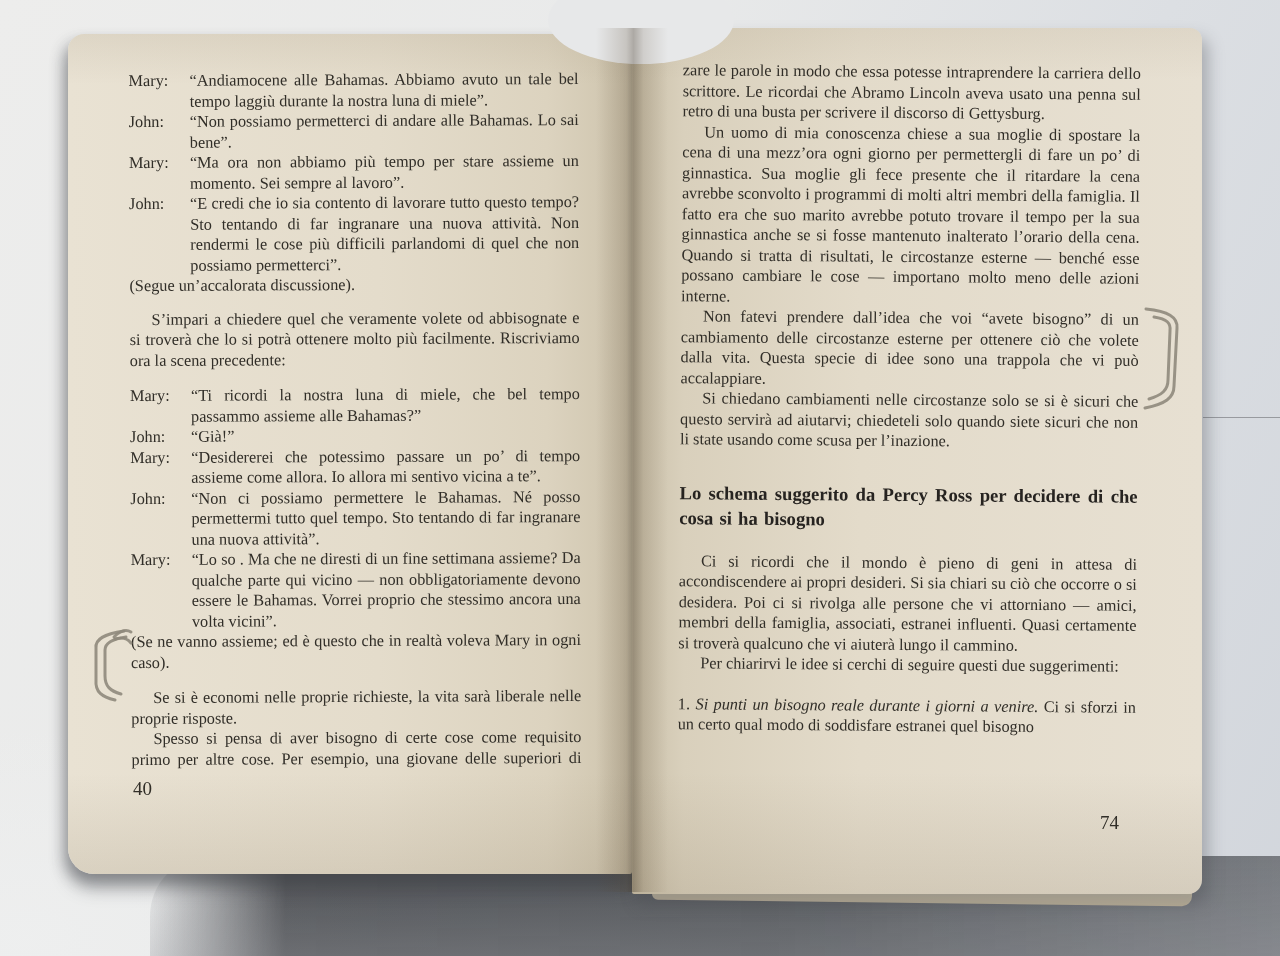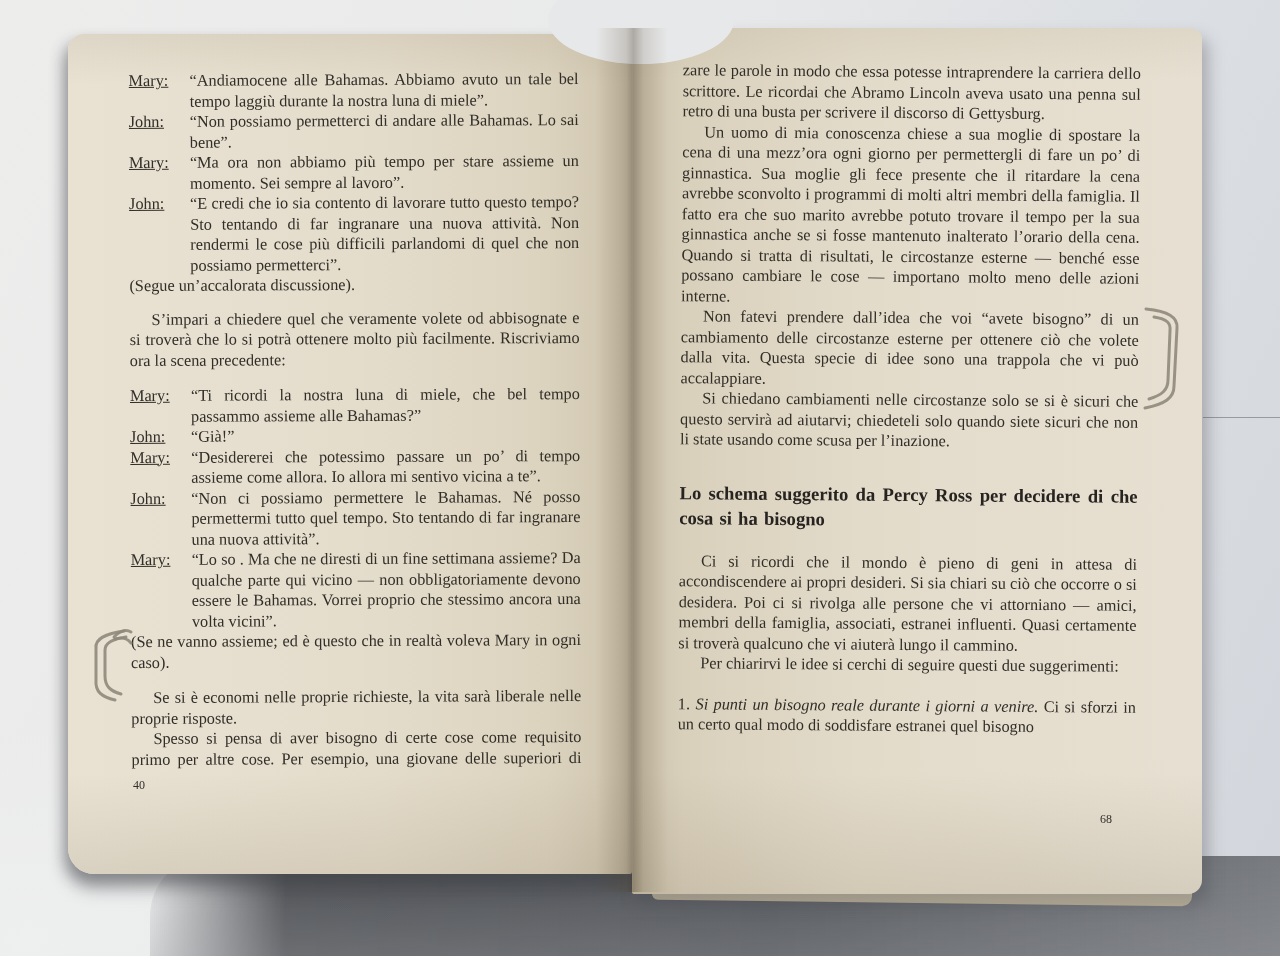--- a/index.html
+++ b/index.html
@@ -69,7 +69,7 @@
   .right-col{left:680px;top:62px;width:458px;height:752px;transform:rotate(0.45deg);}
 
   .drow{position:relative;padding-left:61px;}
-  .speaker{position:absolute;left:0;top:0;text-decoration:underline;}
+  .speaker{position:absolute;left:0;top:0;}
   .para{margin:0;}
   .indent{text-indent:22px;}
   .mt-sm{margin-top:13px;}

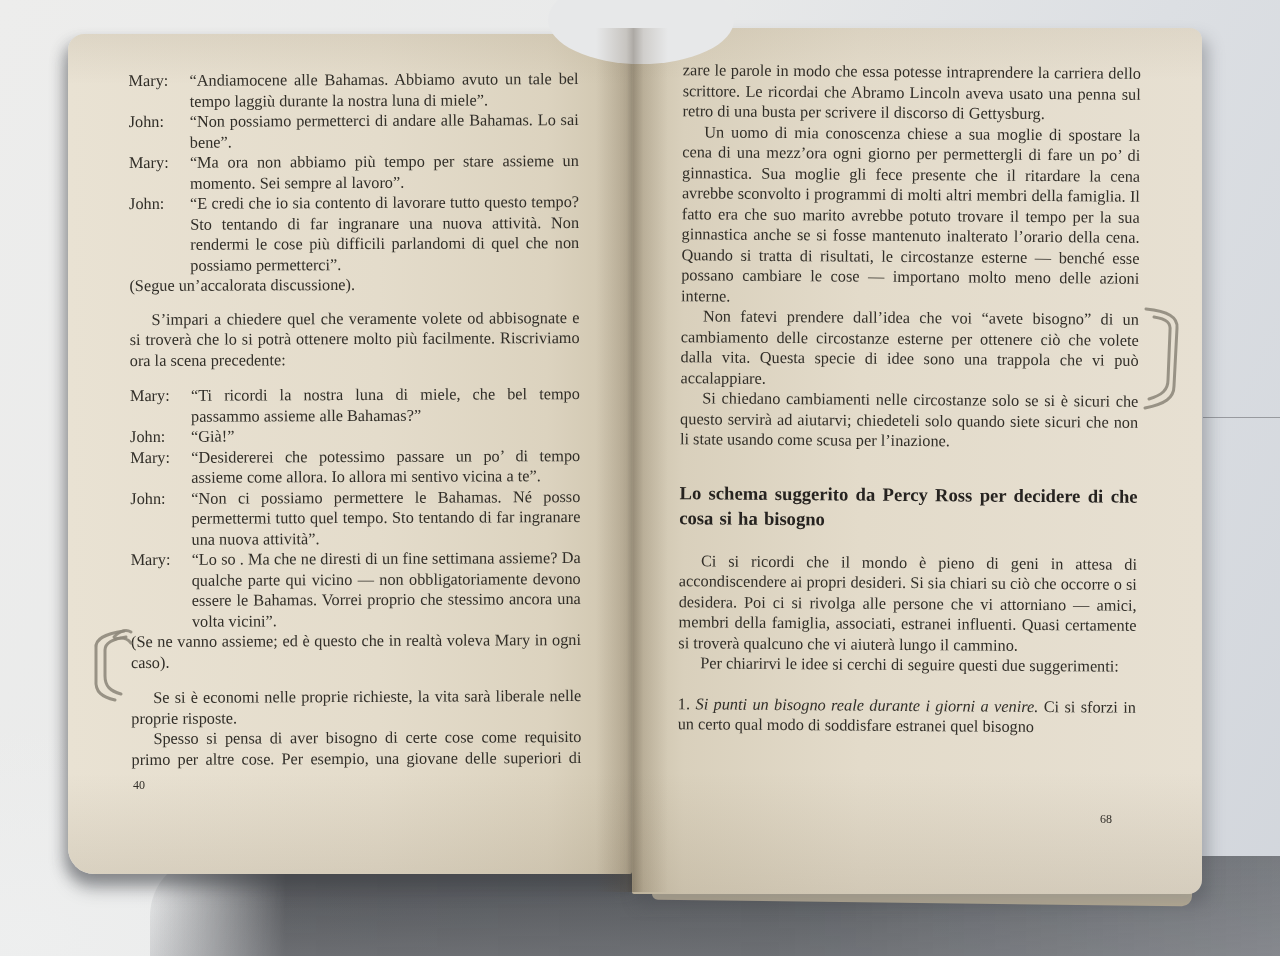--- a/index.html
+++ b/index.html
@@ -79,7 +79,7 @@
     margin:30px 0 21px;text-align:justify;word-spacing:1.5px;
   }
   .list-item{margin-top:20px;}
-  .page-number{position:absolute;z-index:5;color:#312e28;font-size:12px;}
+  .page-number{position:absolute;z-index:5;color:#312e28;font-size:19px;}
   .pn-left{left:133px;top:778px;}
   .pn-right{left:1100px;top:812px;}
 

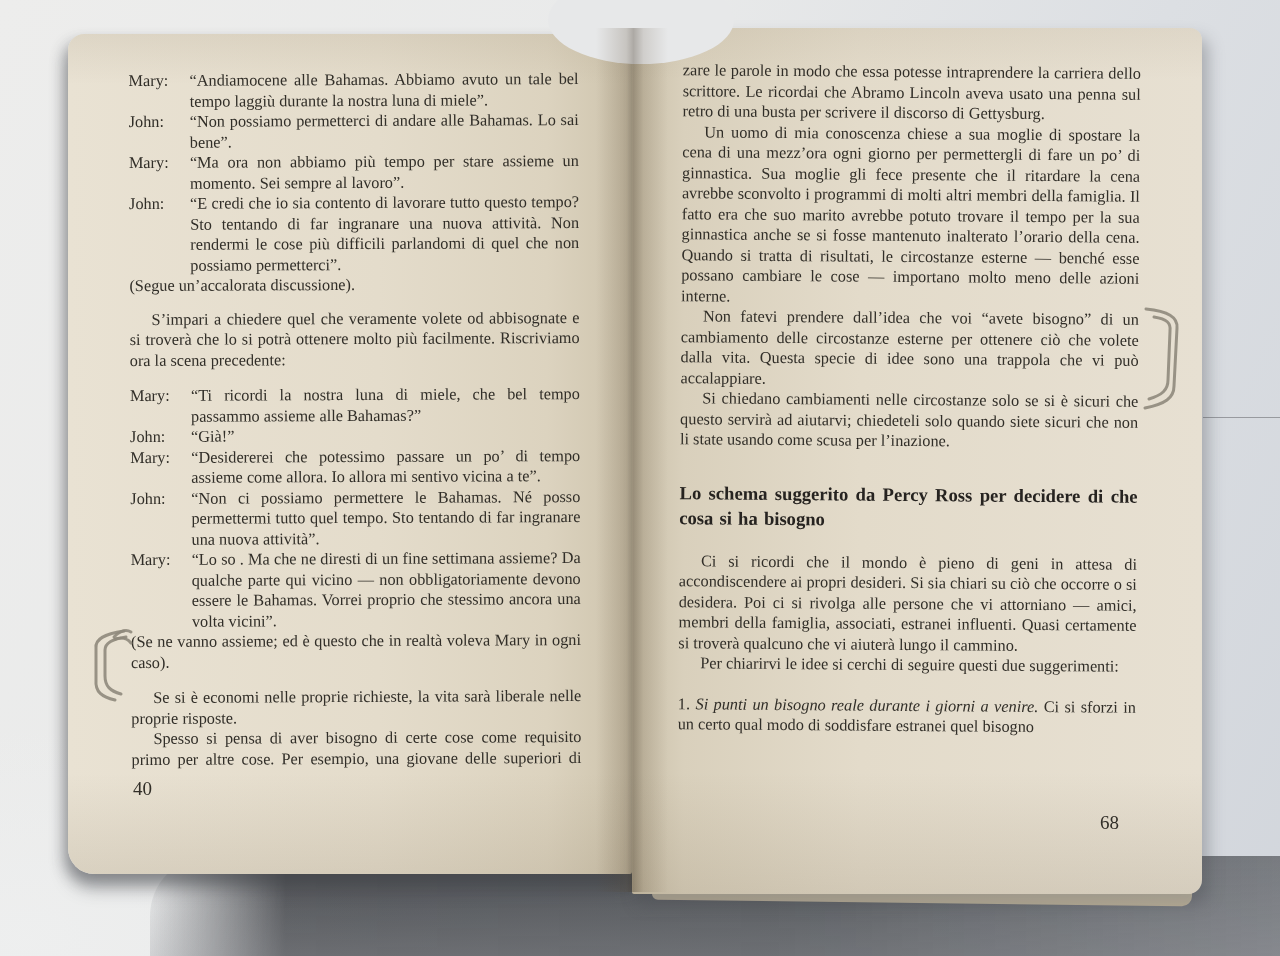--- a/index.html
+++ b/index.html
@@ -167,7 +167,7 @@
 </div>
 
 <div class="page-number pn-left">40</div>
-<div class="page-number pn-right">68</div>
+<div class="page-number pn-right">74</div>
 
 <svg class="pencil pencil-left" width="50" height="80" viewBox="0 0 50 80">
   <path d="M40 7 C20 10 11 15 12 24 L12 56 C11 68 18 73 31 76"></path>

